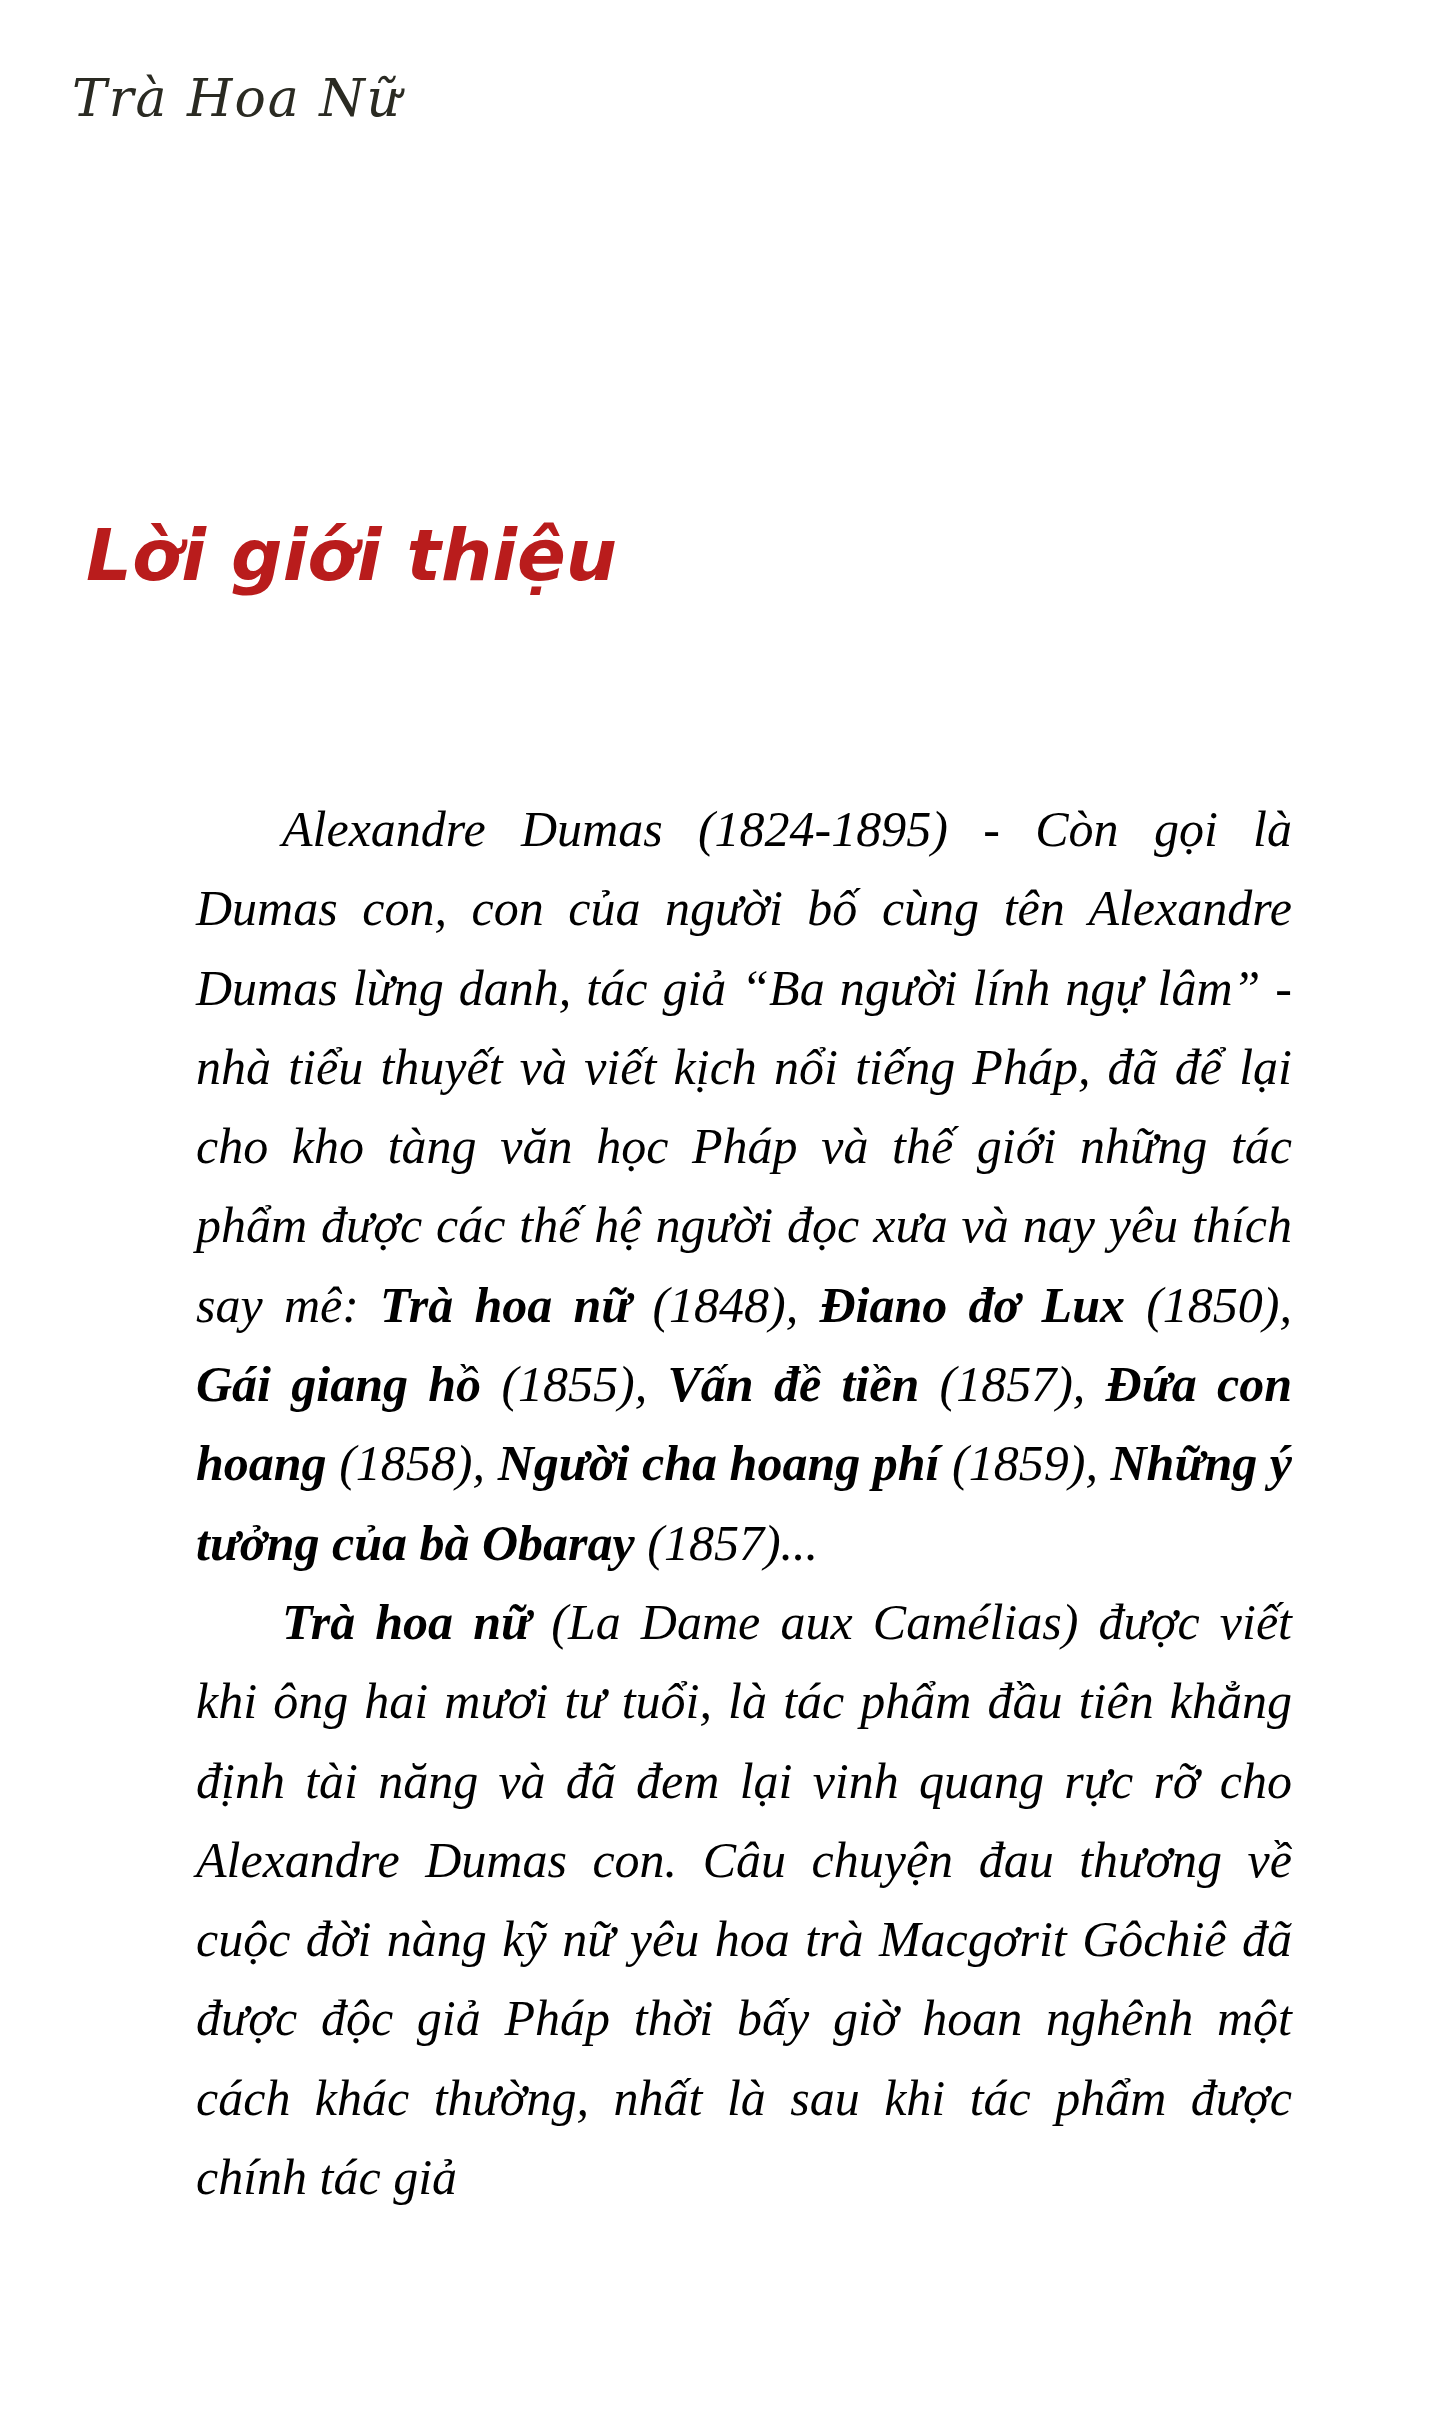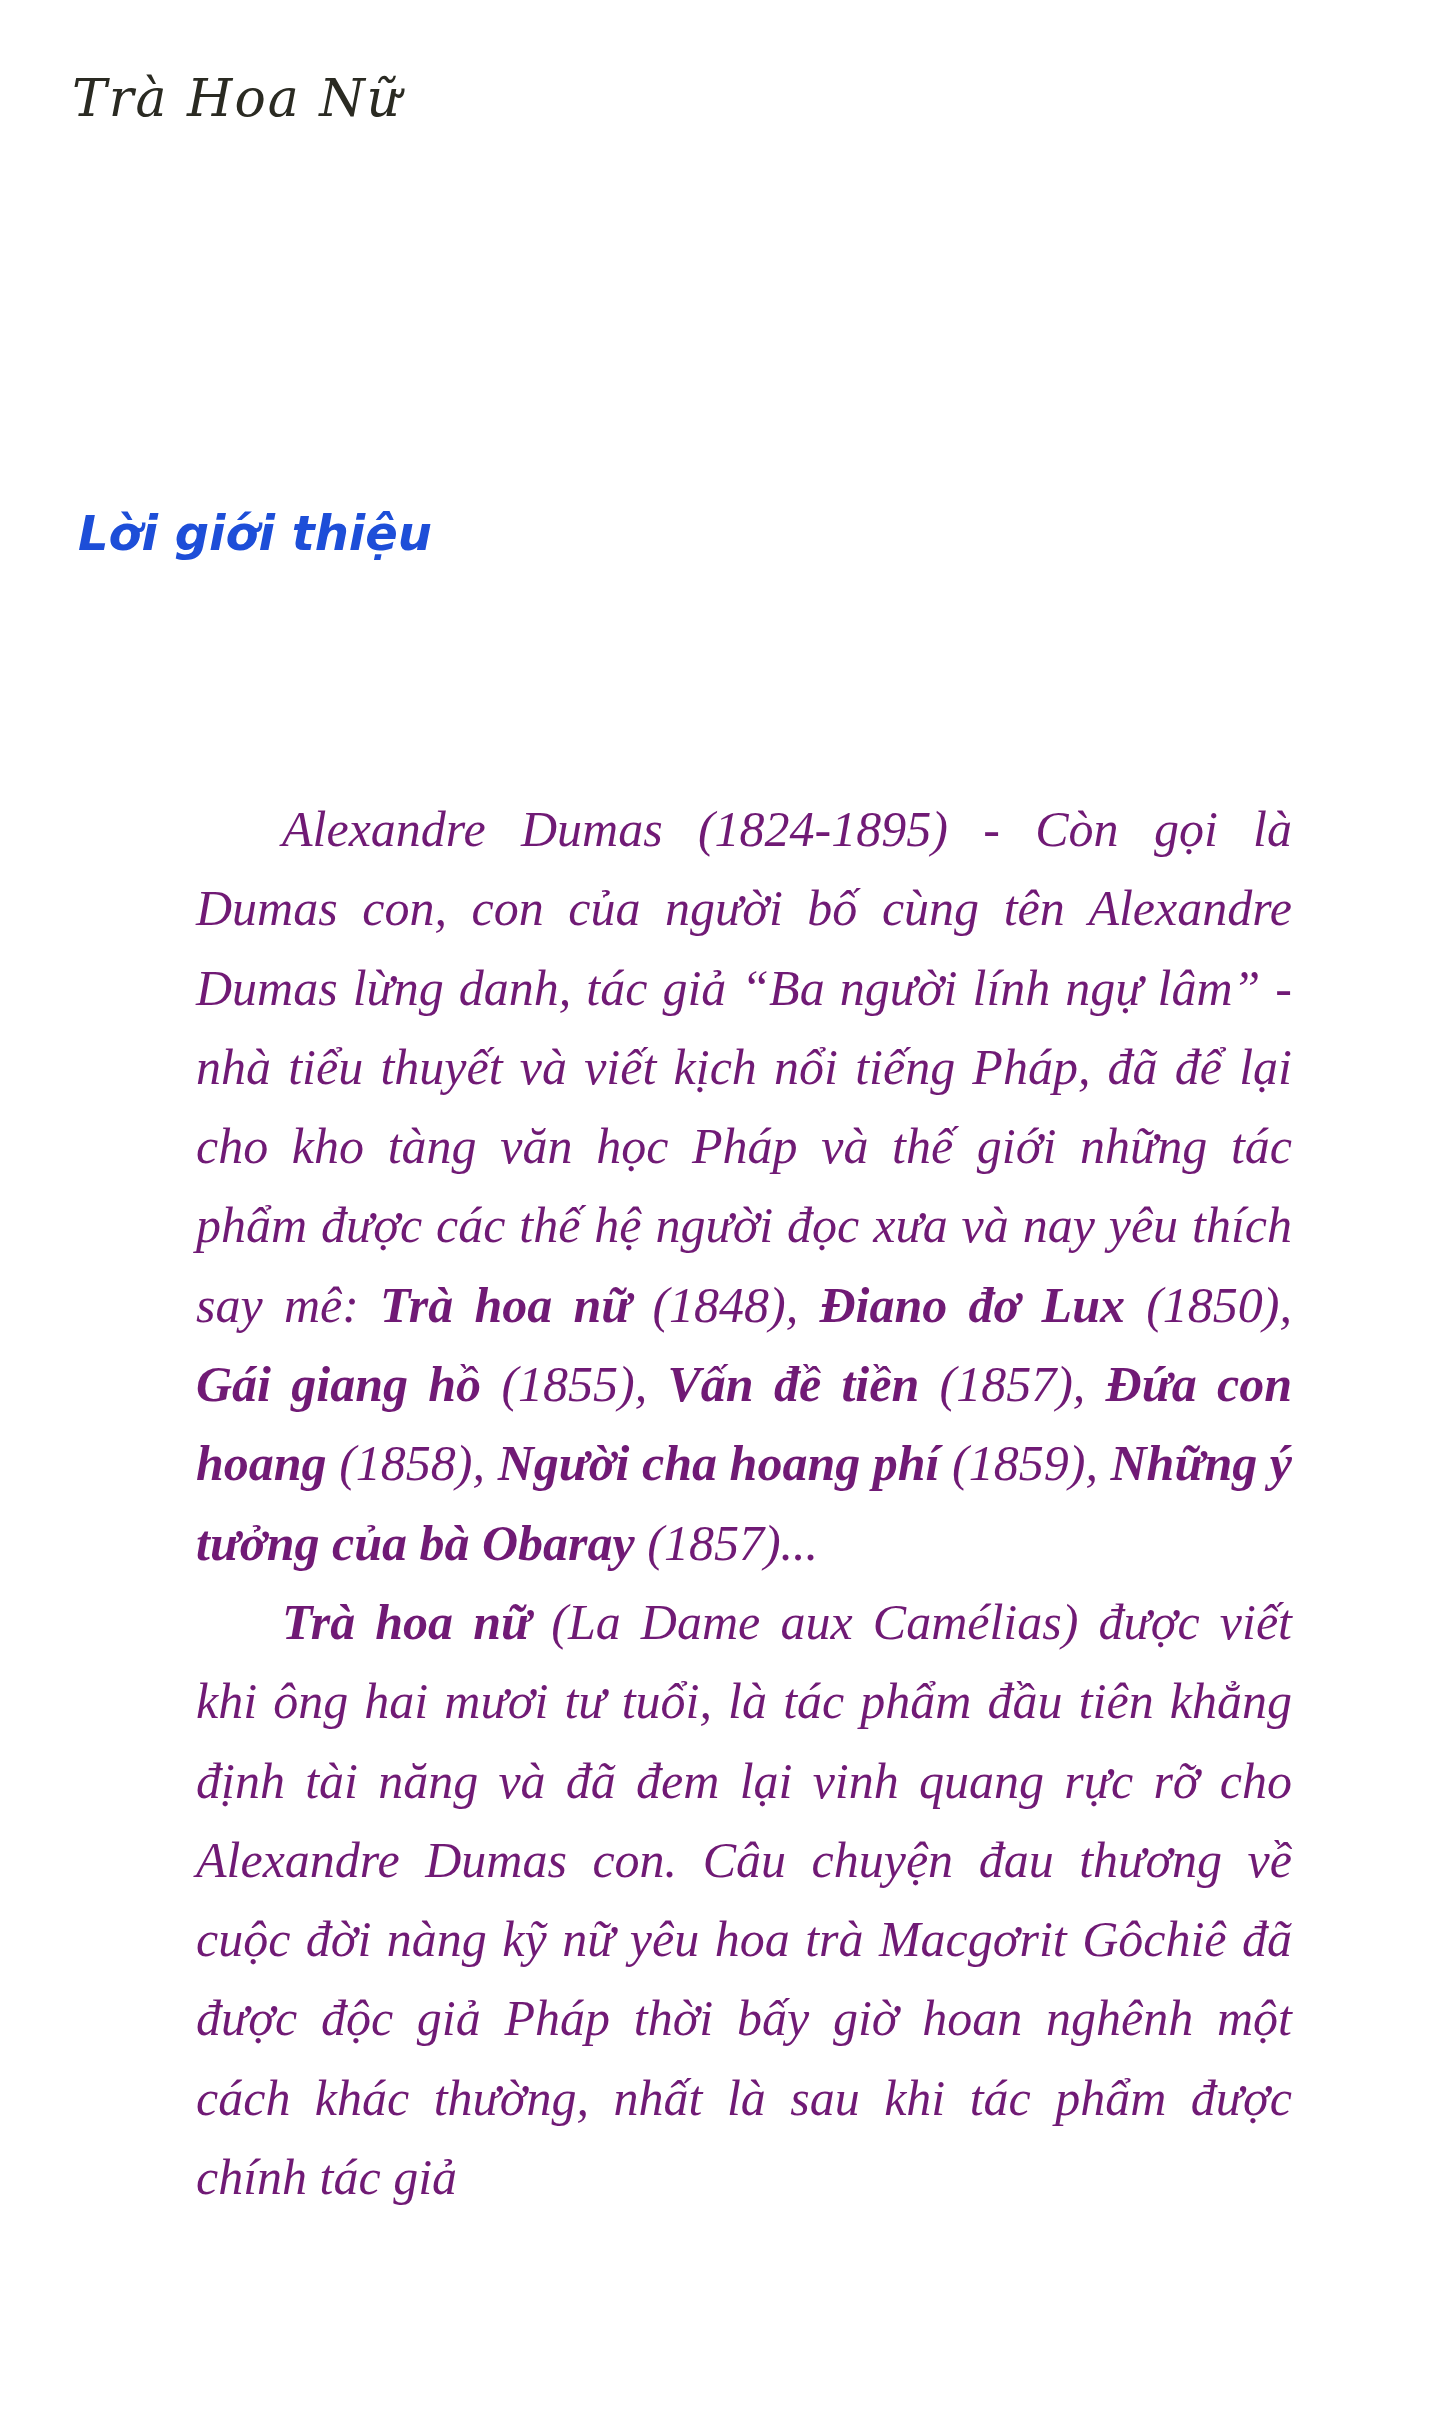--- a/index.html
+++ b/index.html
@@ -25,10 +25,10 @@
       font-family: "DejaVu Sans", sans-serif;
       font-style: italic;
       font-weight: bold;
-      font-size: 48px;
-      color: #1d4ed8;
+      font-size: 72px;
+      color: #b91c1c;
       letter-spacing: 0px;
-      margin: 0;
+      margin: 8px;
     }
     .body-text {
       position: absolute;

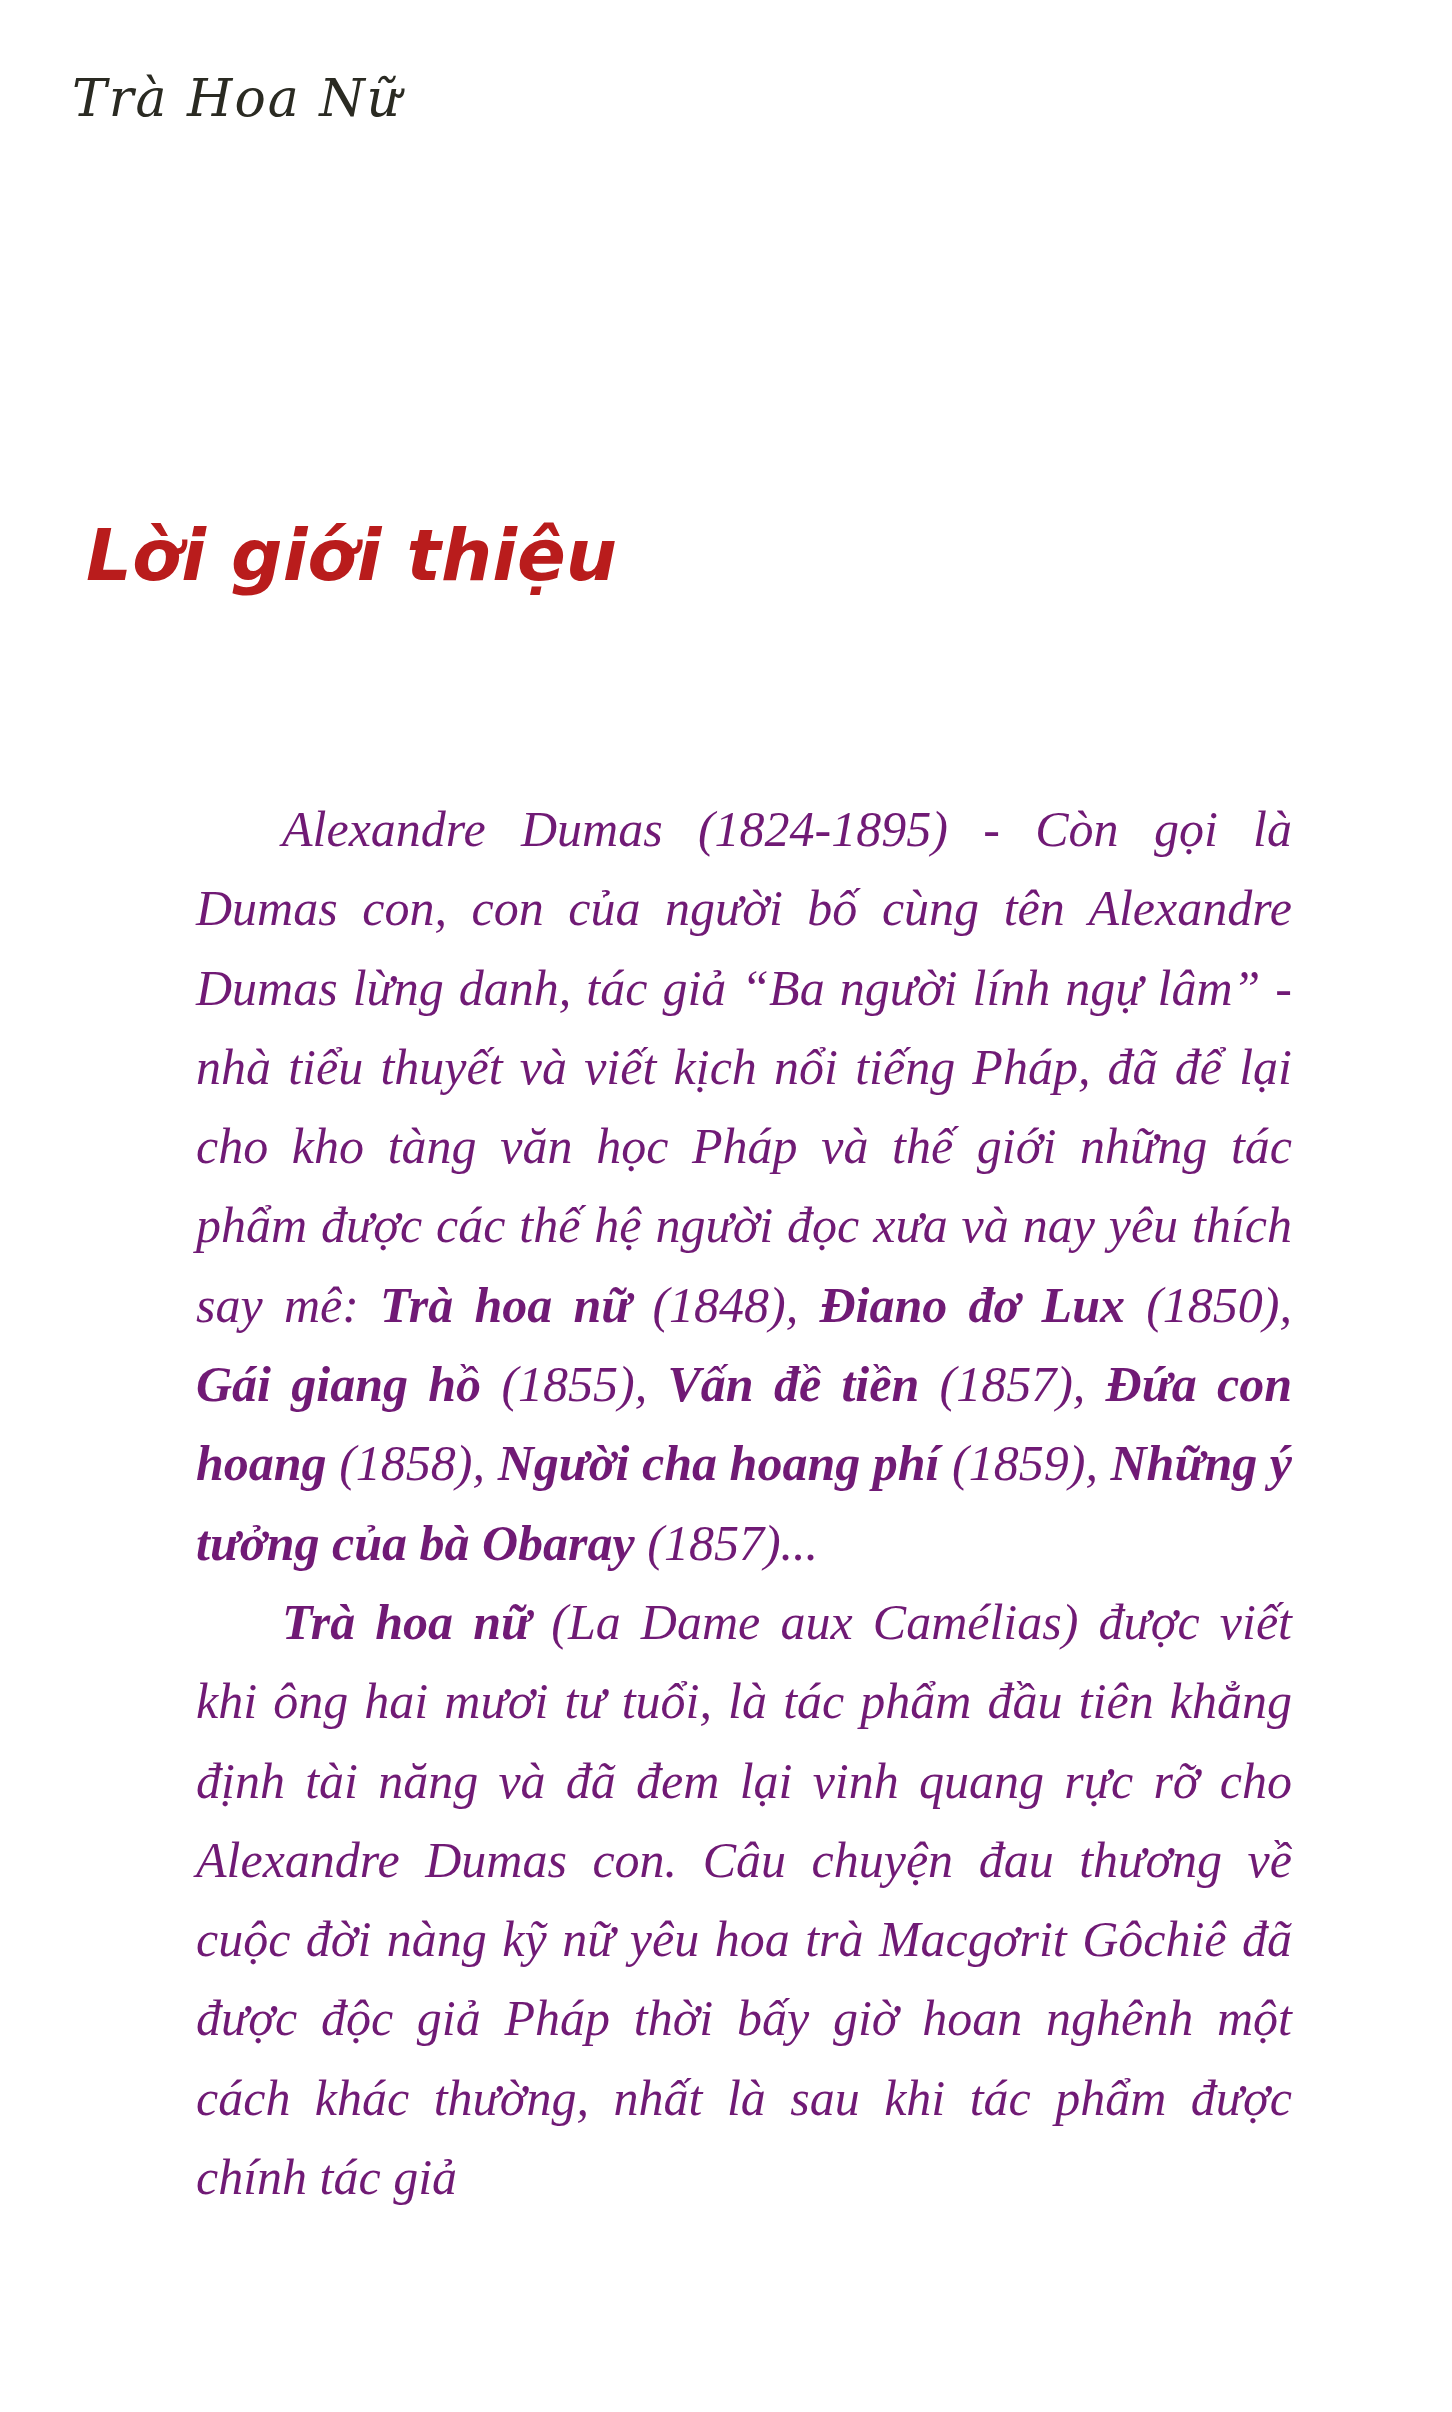--- a/index.html
+++ b/index.html
@@ -40,7 +40,7 @@
       line-height: 79.3px;
       text-align: justify;
       text-align-last: auto;
-      color: #701a75;
+      color: #000000;
     }
     .body-text p {
       margin: 0;

